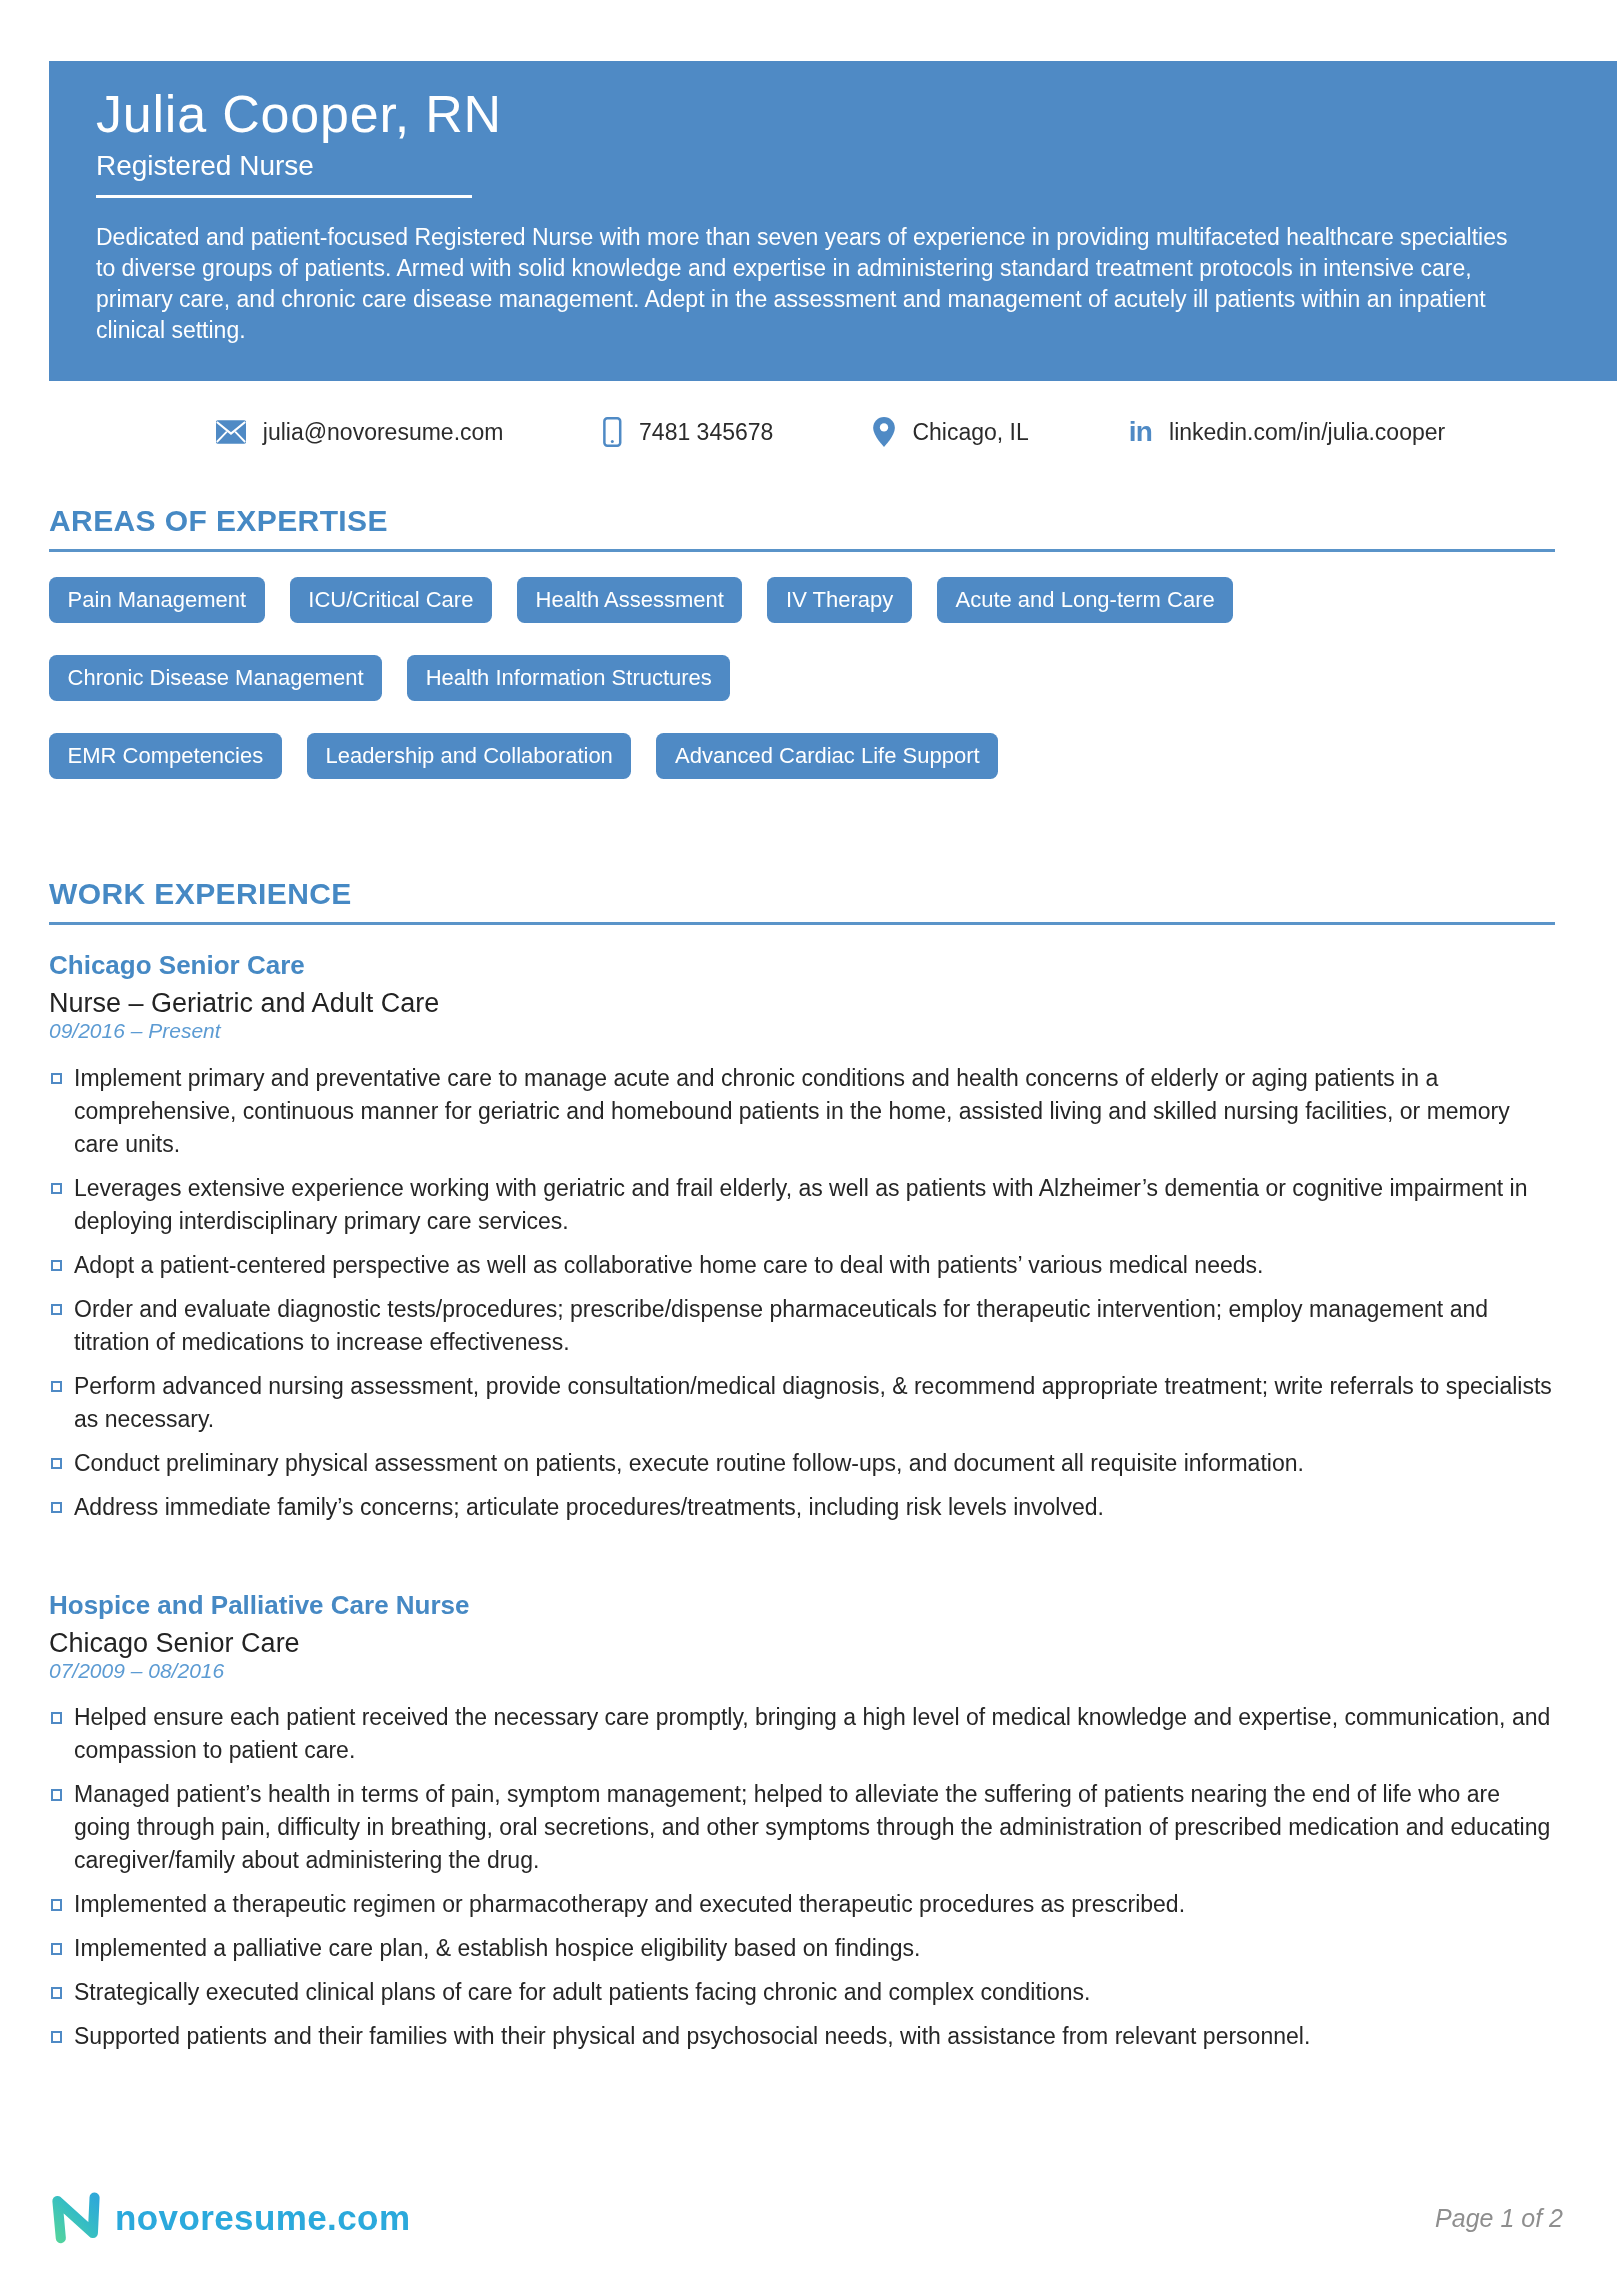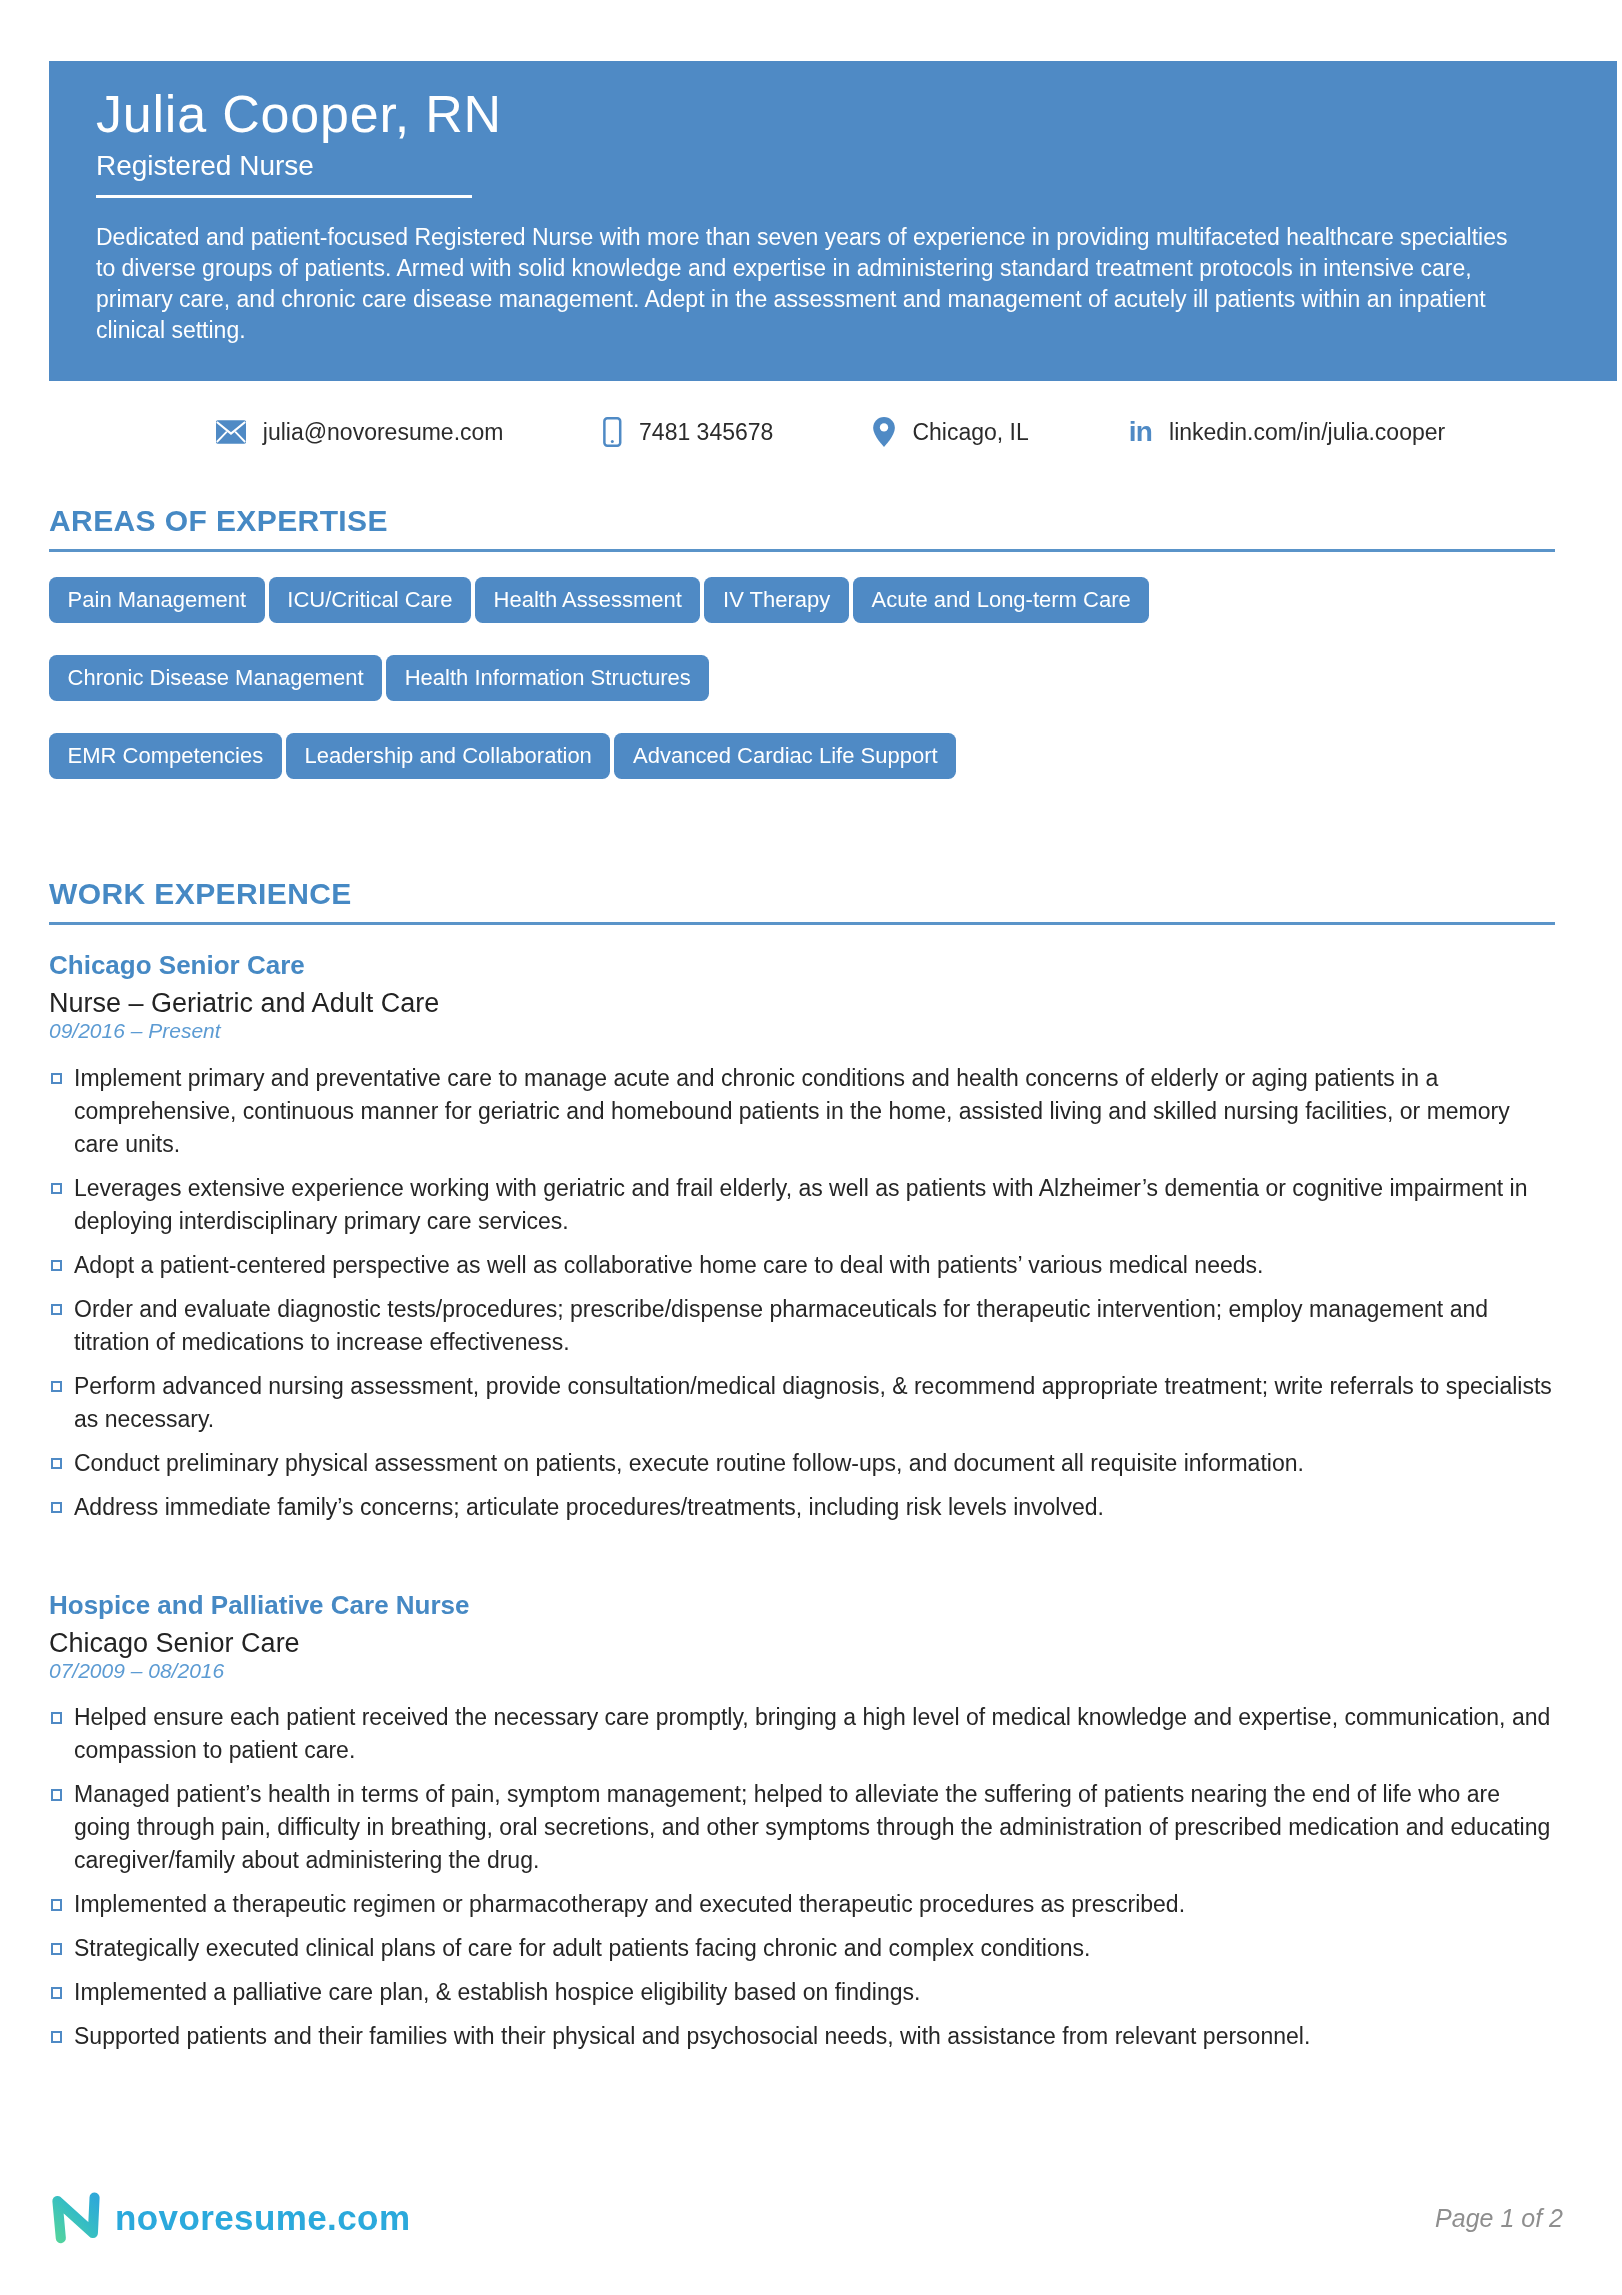--- a/index.html
+++ b/index.html
@@ -40,7 +40,7 @@
   .section-rule { height:3.4px; background:#5a94c9; margin-top:11px; }
 
   #expertise { top:504px; }
-  .pill-row { display:flex; gap:4px; margin-top:25px; }
+  .pill-row { display:flex; gap:25px; margin-top:25px; }
   .pill-row + .pill-row { margin-top:32px; }
   .pill {
     background:#4f8ac5; color:#ffffff; font-size:22px;

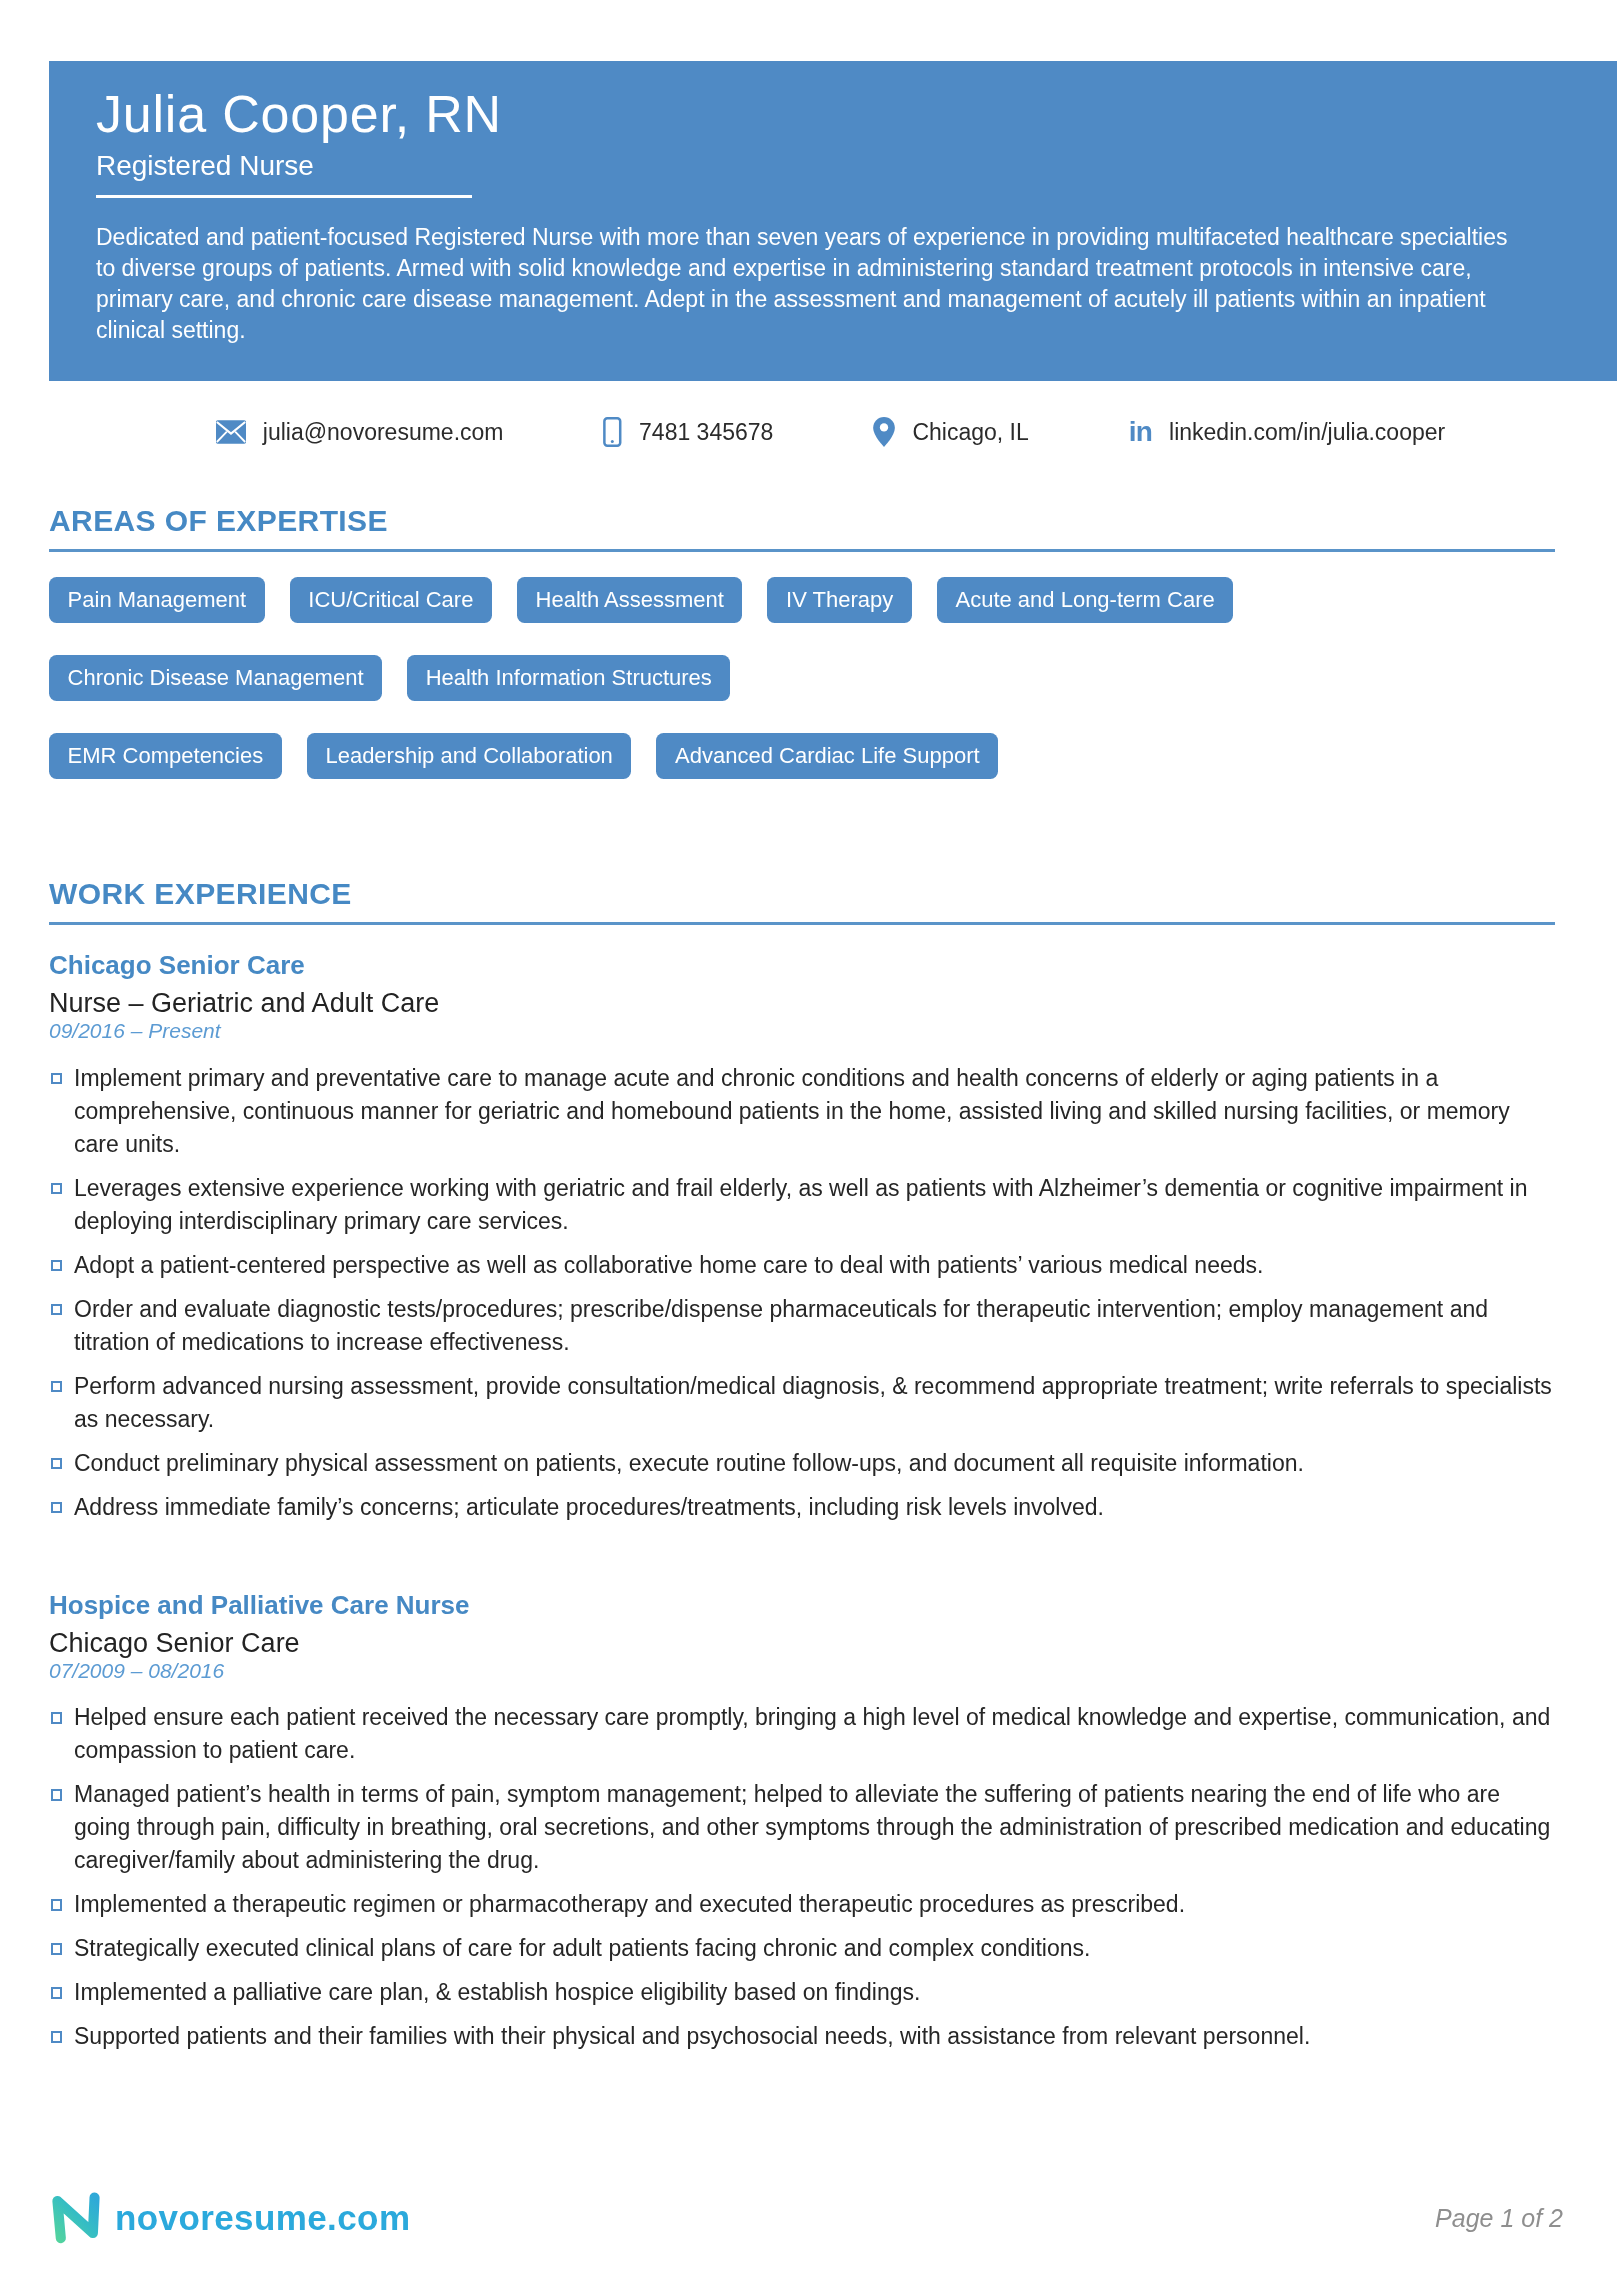--- a/index.html
+++ b/index.html
@@ -168,8 +168,8 @@
         <li>Helped ensure each patient received the necessary care promptly, bringing a high level of medical knowledge and expertise, communication, and compassion to patient care.</li>
         <li>Managed patient’s health in terms of pain, symptom management; helped to alleviate the suffering of patients nearing the end of life who are going through pain, difficulty in breathing, oral secretions, and other symptoms through the administration of prescribed medication and educating caregiver/family about administering the drug.</li>
         <li>Implemented a therapeutic regimen or pharmacotherapy and executed therapeutic procedures as prescribed.</li>
+        <li>Implemented a palliative care plan, &amp; establish hospice eligibility based on findings.</li>
         <li>Strategically executed clinical plans of care for adult patients facing chronic and complex conditions.</li>
-        <li>Implemented a palliative care plan, &amp; establish hospice eligibility based on findings.</li>
         <li>Supported patients and their families with their physical and psychosocial needs, with assistance from relevant personnel.</li>
       </ul>
     </div>

